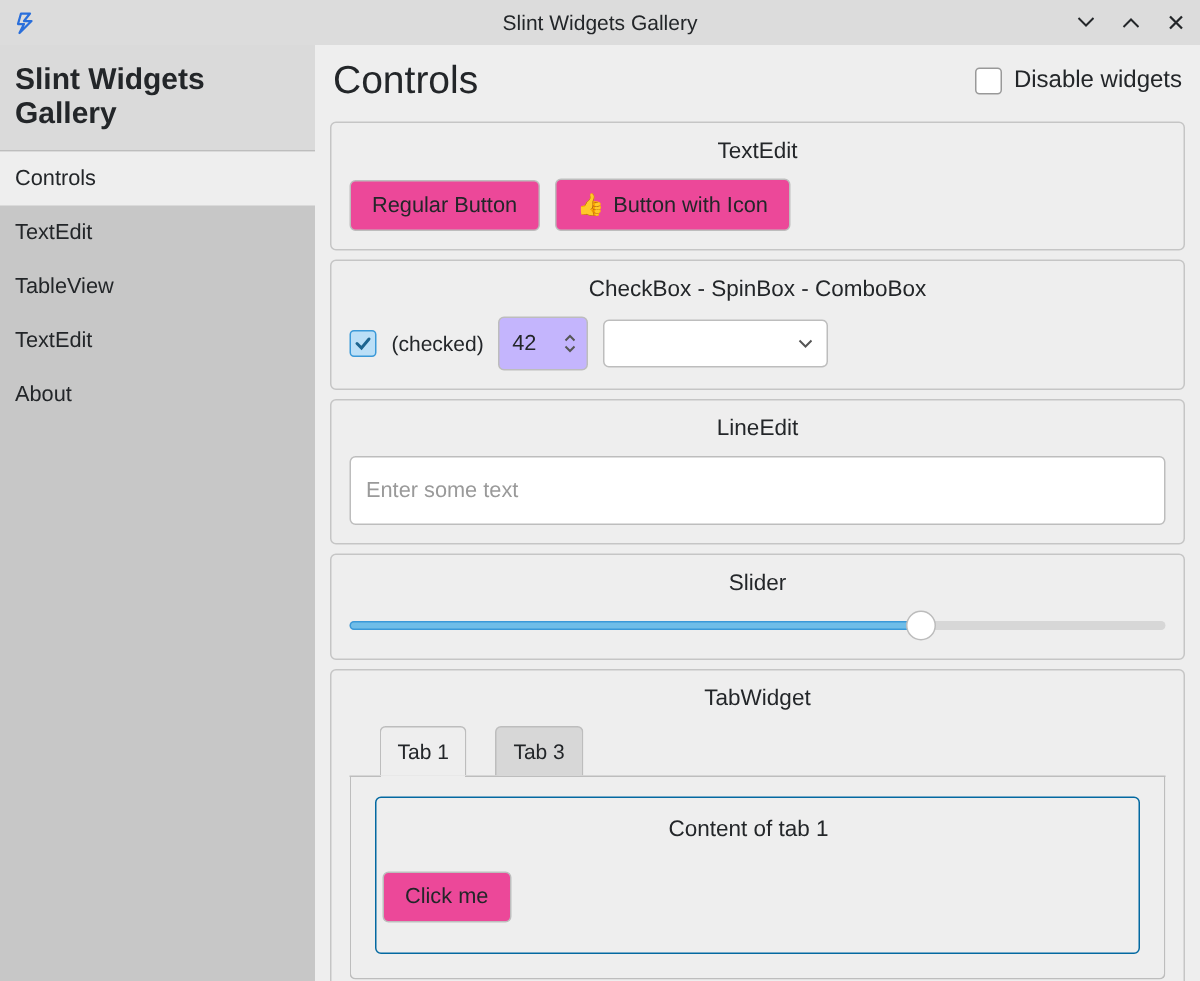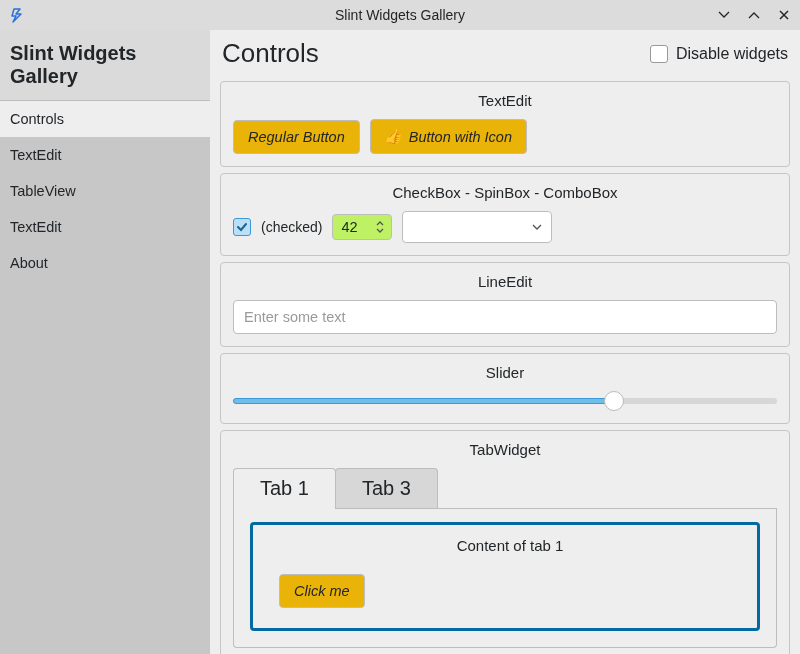--- a/index.html
+++ b/index.html
@@ -150,7 +150,7 @@
   }
   .btn {
     border: 1px solid #bdbdbd;
-    background: #eab308;
+    background: #ec4899;
     border-radius: 4px;
     padding: 8px 14px;
     font-size: 14.5px;
@@ -159,7 +159,6 @@
     align-items: center;
     gap: 6px;
     color: #232629;
-    font-style: italic;
   }
   .btn.wide {
     min-width: 75px;

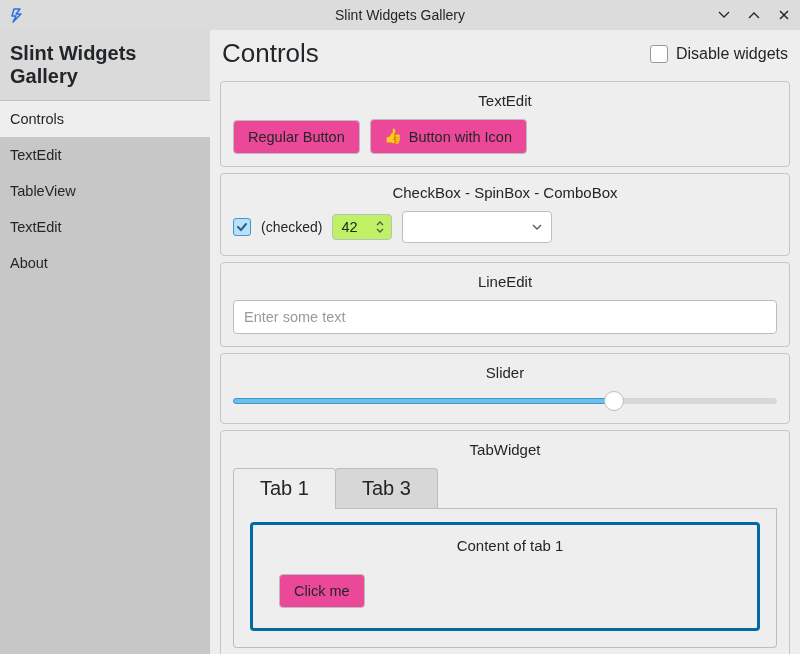--- a/index.html
+++ b/index.html
@@ -167,9 +167,9 @@
   .spinbox {
     display: flex;
     border: 1px solid #bdbdbd;
-    background: #bef264;
-    border-radius: 4px;
-    height: 26px;
+    background: #c4b5fd;
+    border-radius: 4px;
+    height: 36px;
     align-items: stretch;
   }
   .spinbox input {

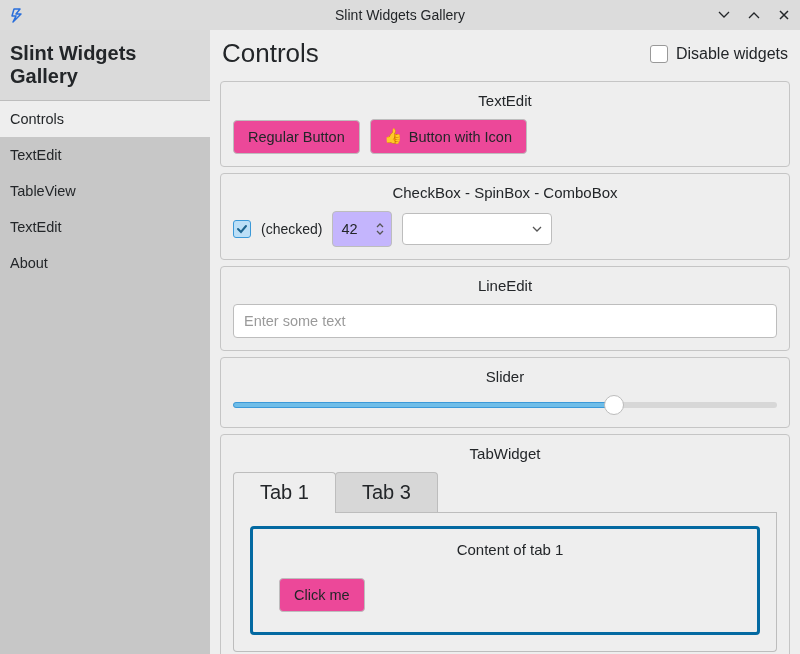--- a/index.html
+++ b/index.html
@@ -203,7 +203,7 @@
   }
   .lineedit {
     width: 100%;
-    height: 34px;
+    height: 46px;
     border: 1px solid #bdbdbd;
     border-radius: 4px;
     background: #fff;

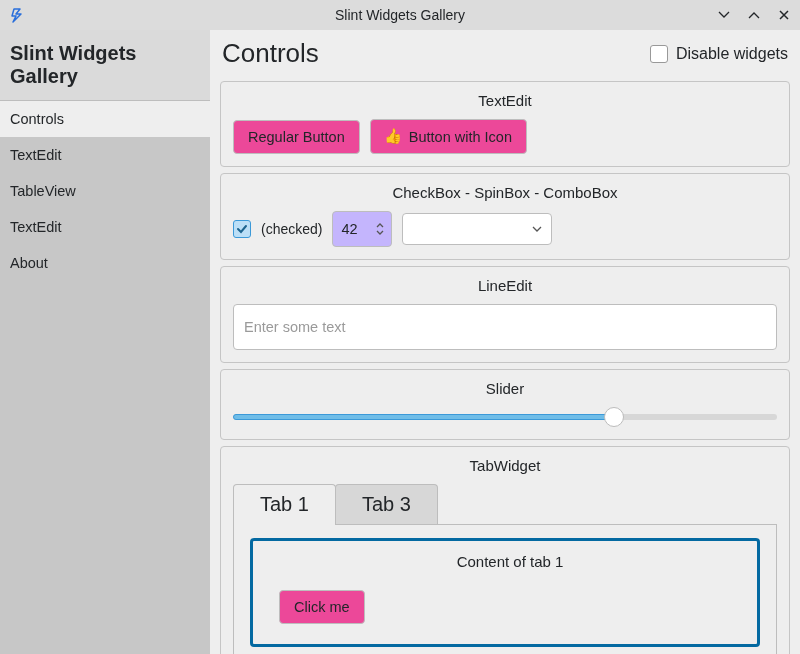--- a/index.html
+++ b/index.html
@@ -251,16 +251,17 @@
     border-bottom: 1px solid #bdbdbd;
   }
   .tab {
-    padding: 8px 26px;
+    padding: 8px 11px;
     border: 1px solid #bdbdbd;
     border-bottom: none;
     background: #d7d7d7;
-    font-size: 20px;
+    font-size: 14px;
     cursor: pointer;
     border-top-left-radius: 4px;
     border-top-right-radius: 4px;
     margin-right: -1px;
     position: relative;
+    margin-left: 20px;
   }
   .tab.active {
     background: #eeeeee;

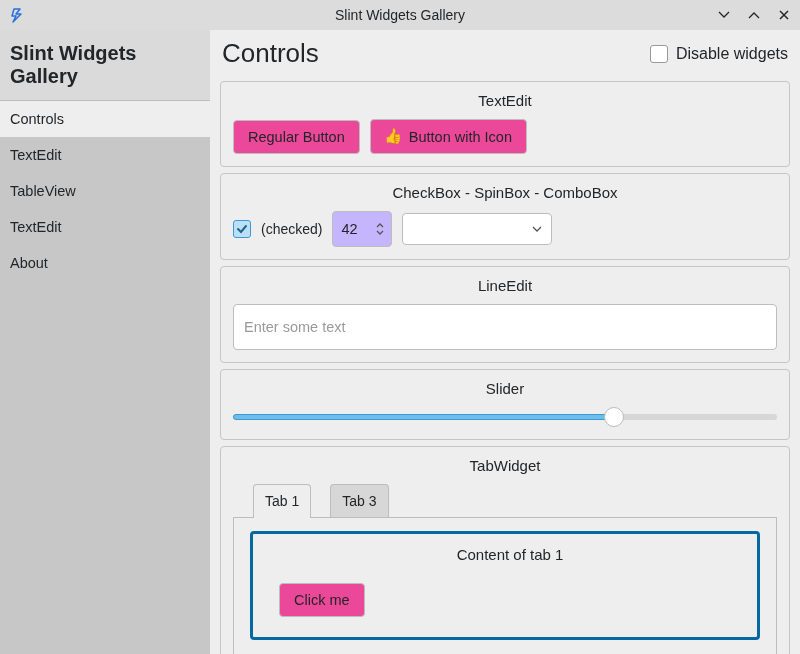--- a/index.html
+++ b/index.html
@@ -282,9 +282,9 @@
     margin-top: -1px;
   }
   .tab-content-inner {
-    border: 3px solid #0369a1;
-    border-radius: 4px;
-    padding: 12px 16px 20px 26px;
+    border: 1px solid #0369a1;
+    border-radius: 4px;
+    padding: 12px 16px 20px 4px;
   }
   .tab-content-title {
     text-align: center;

